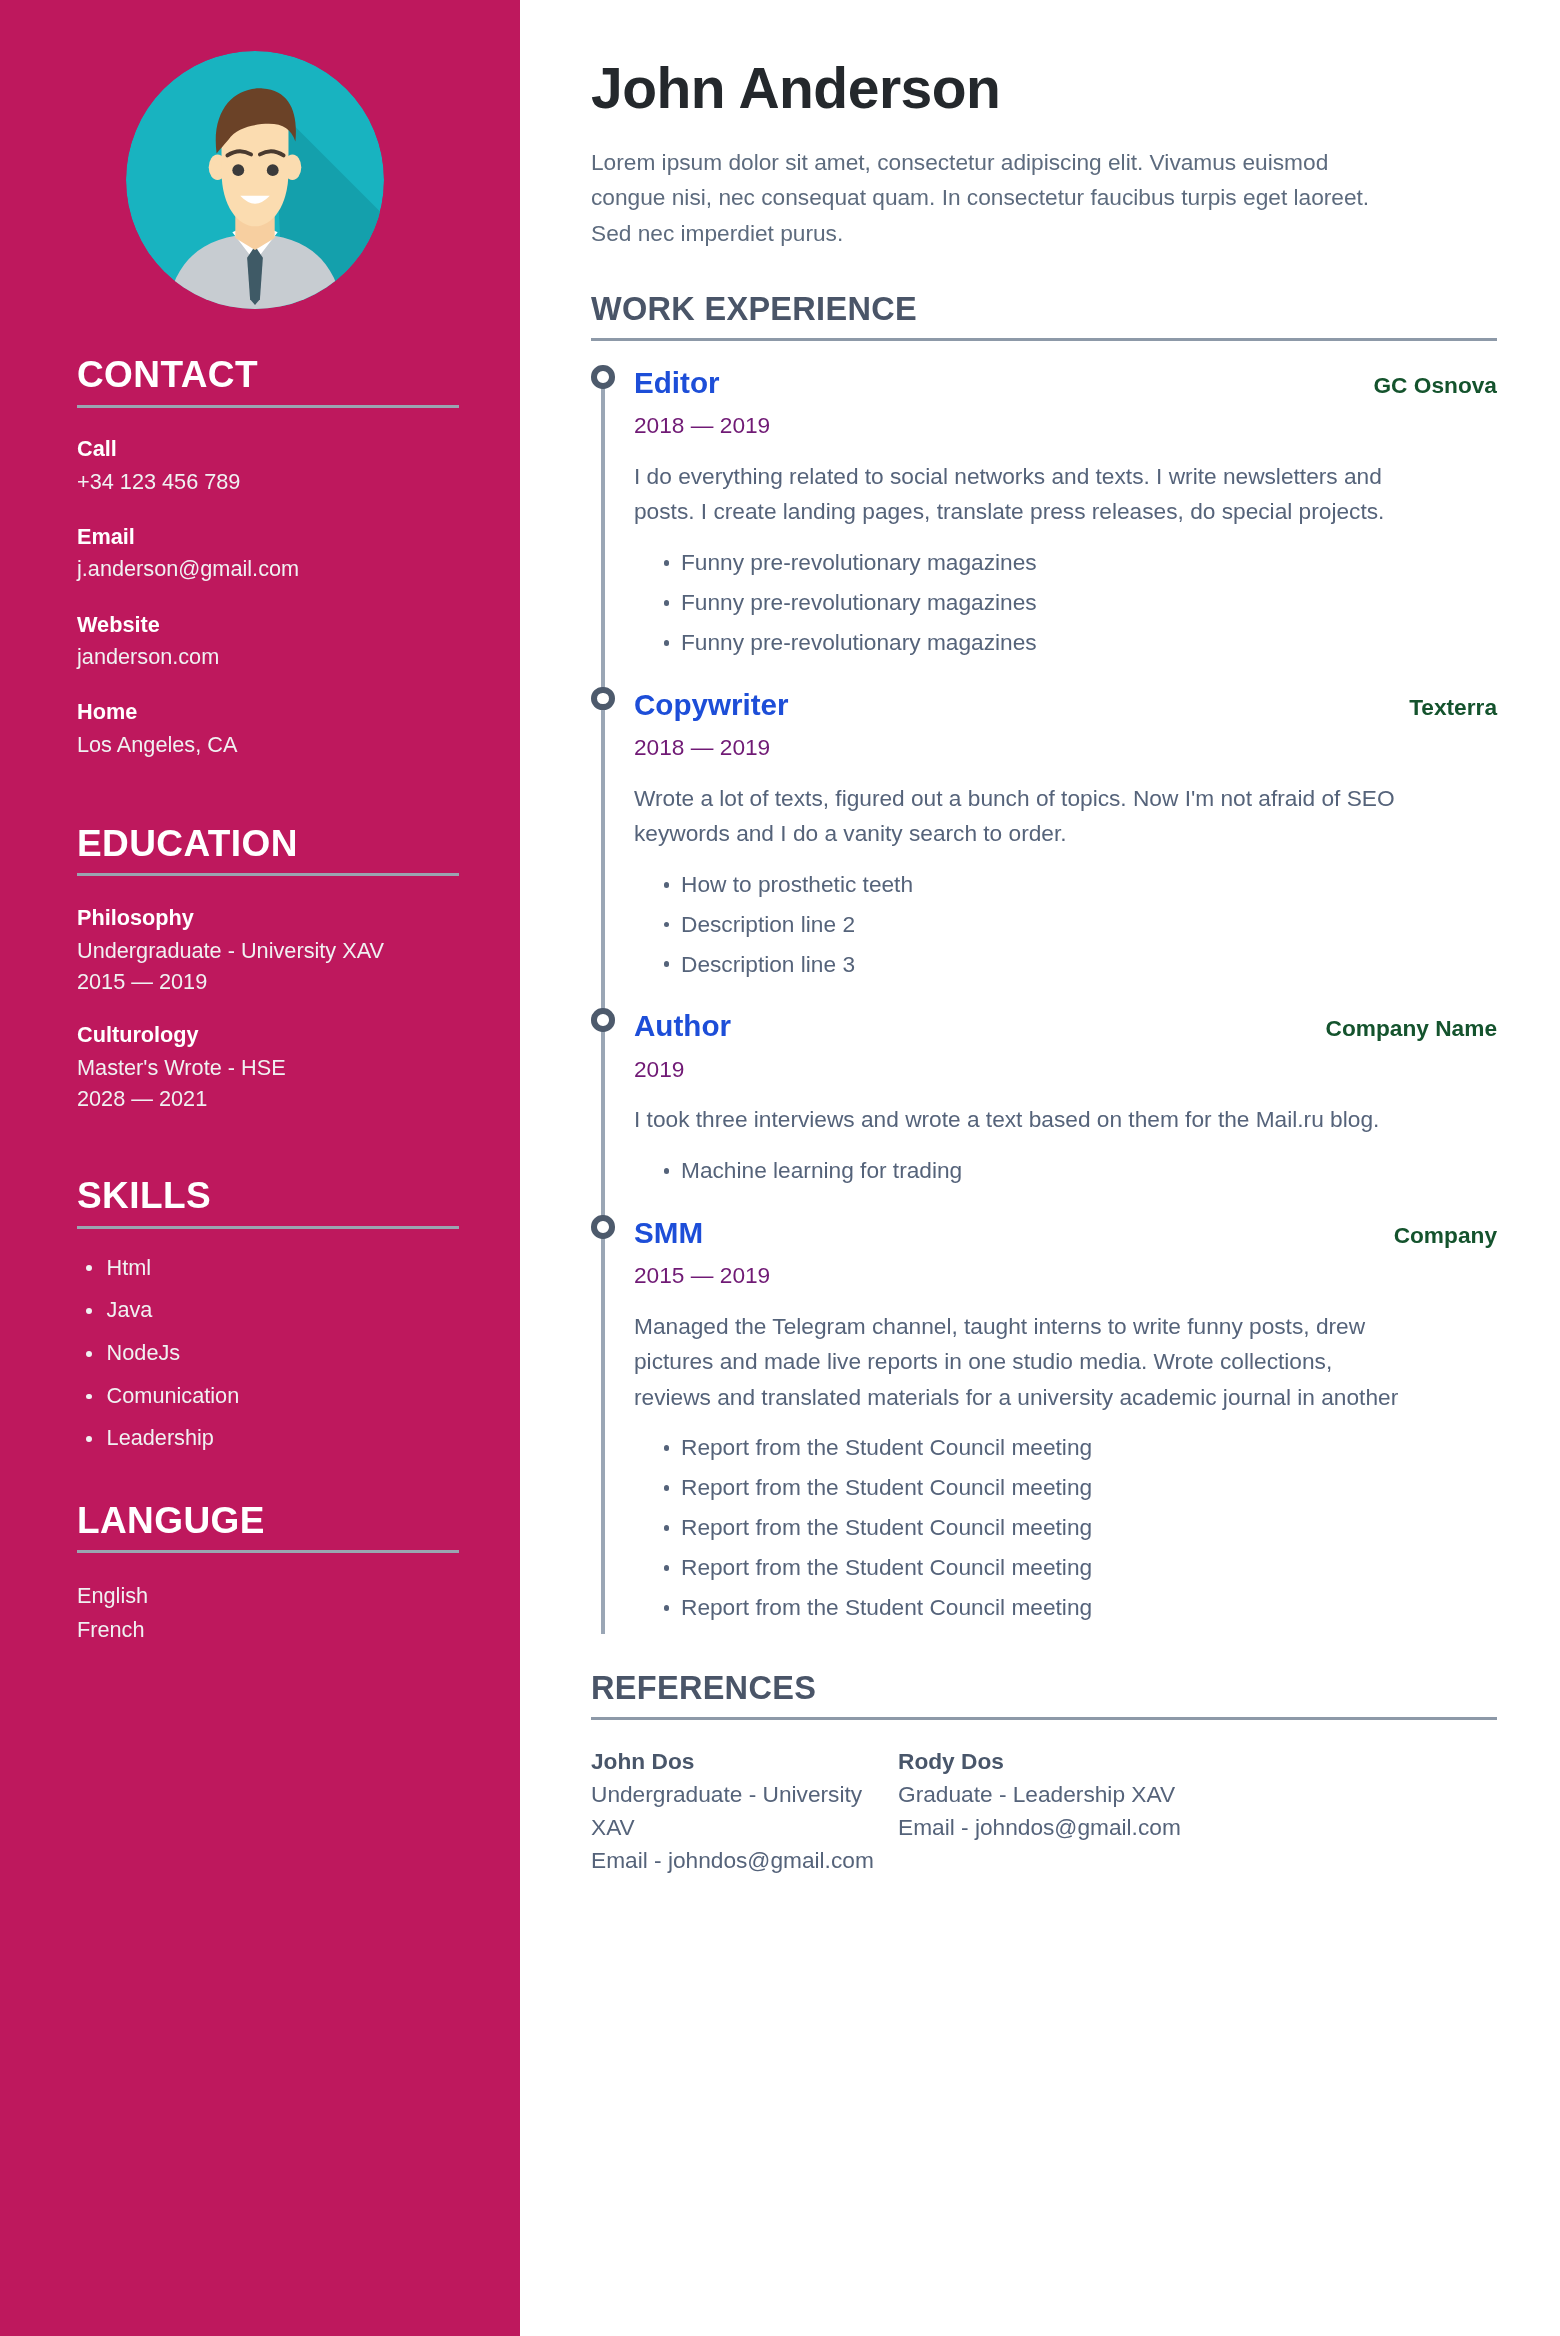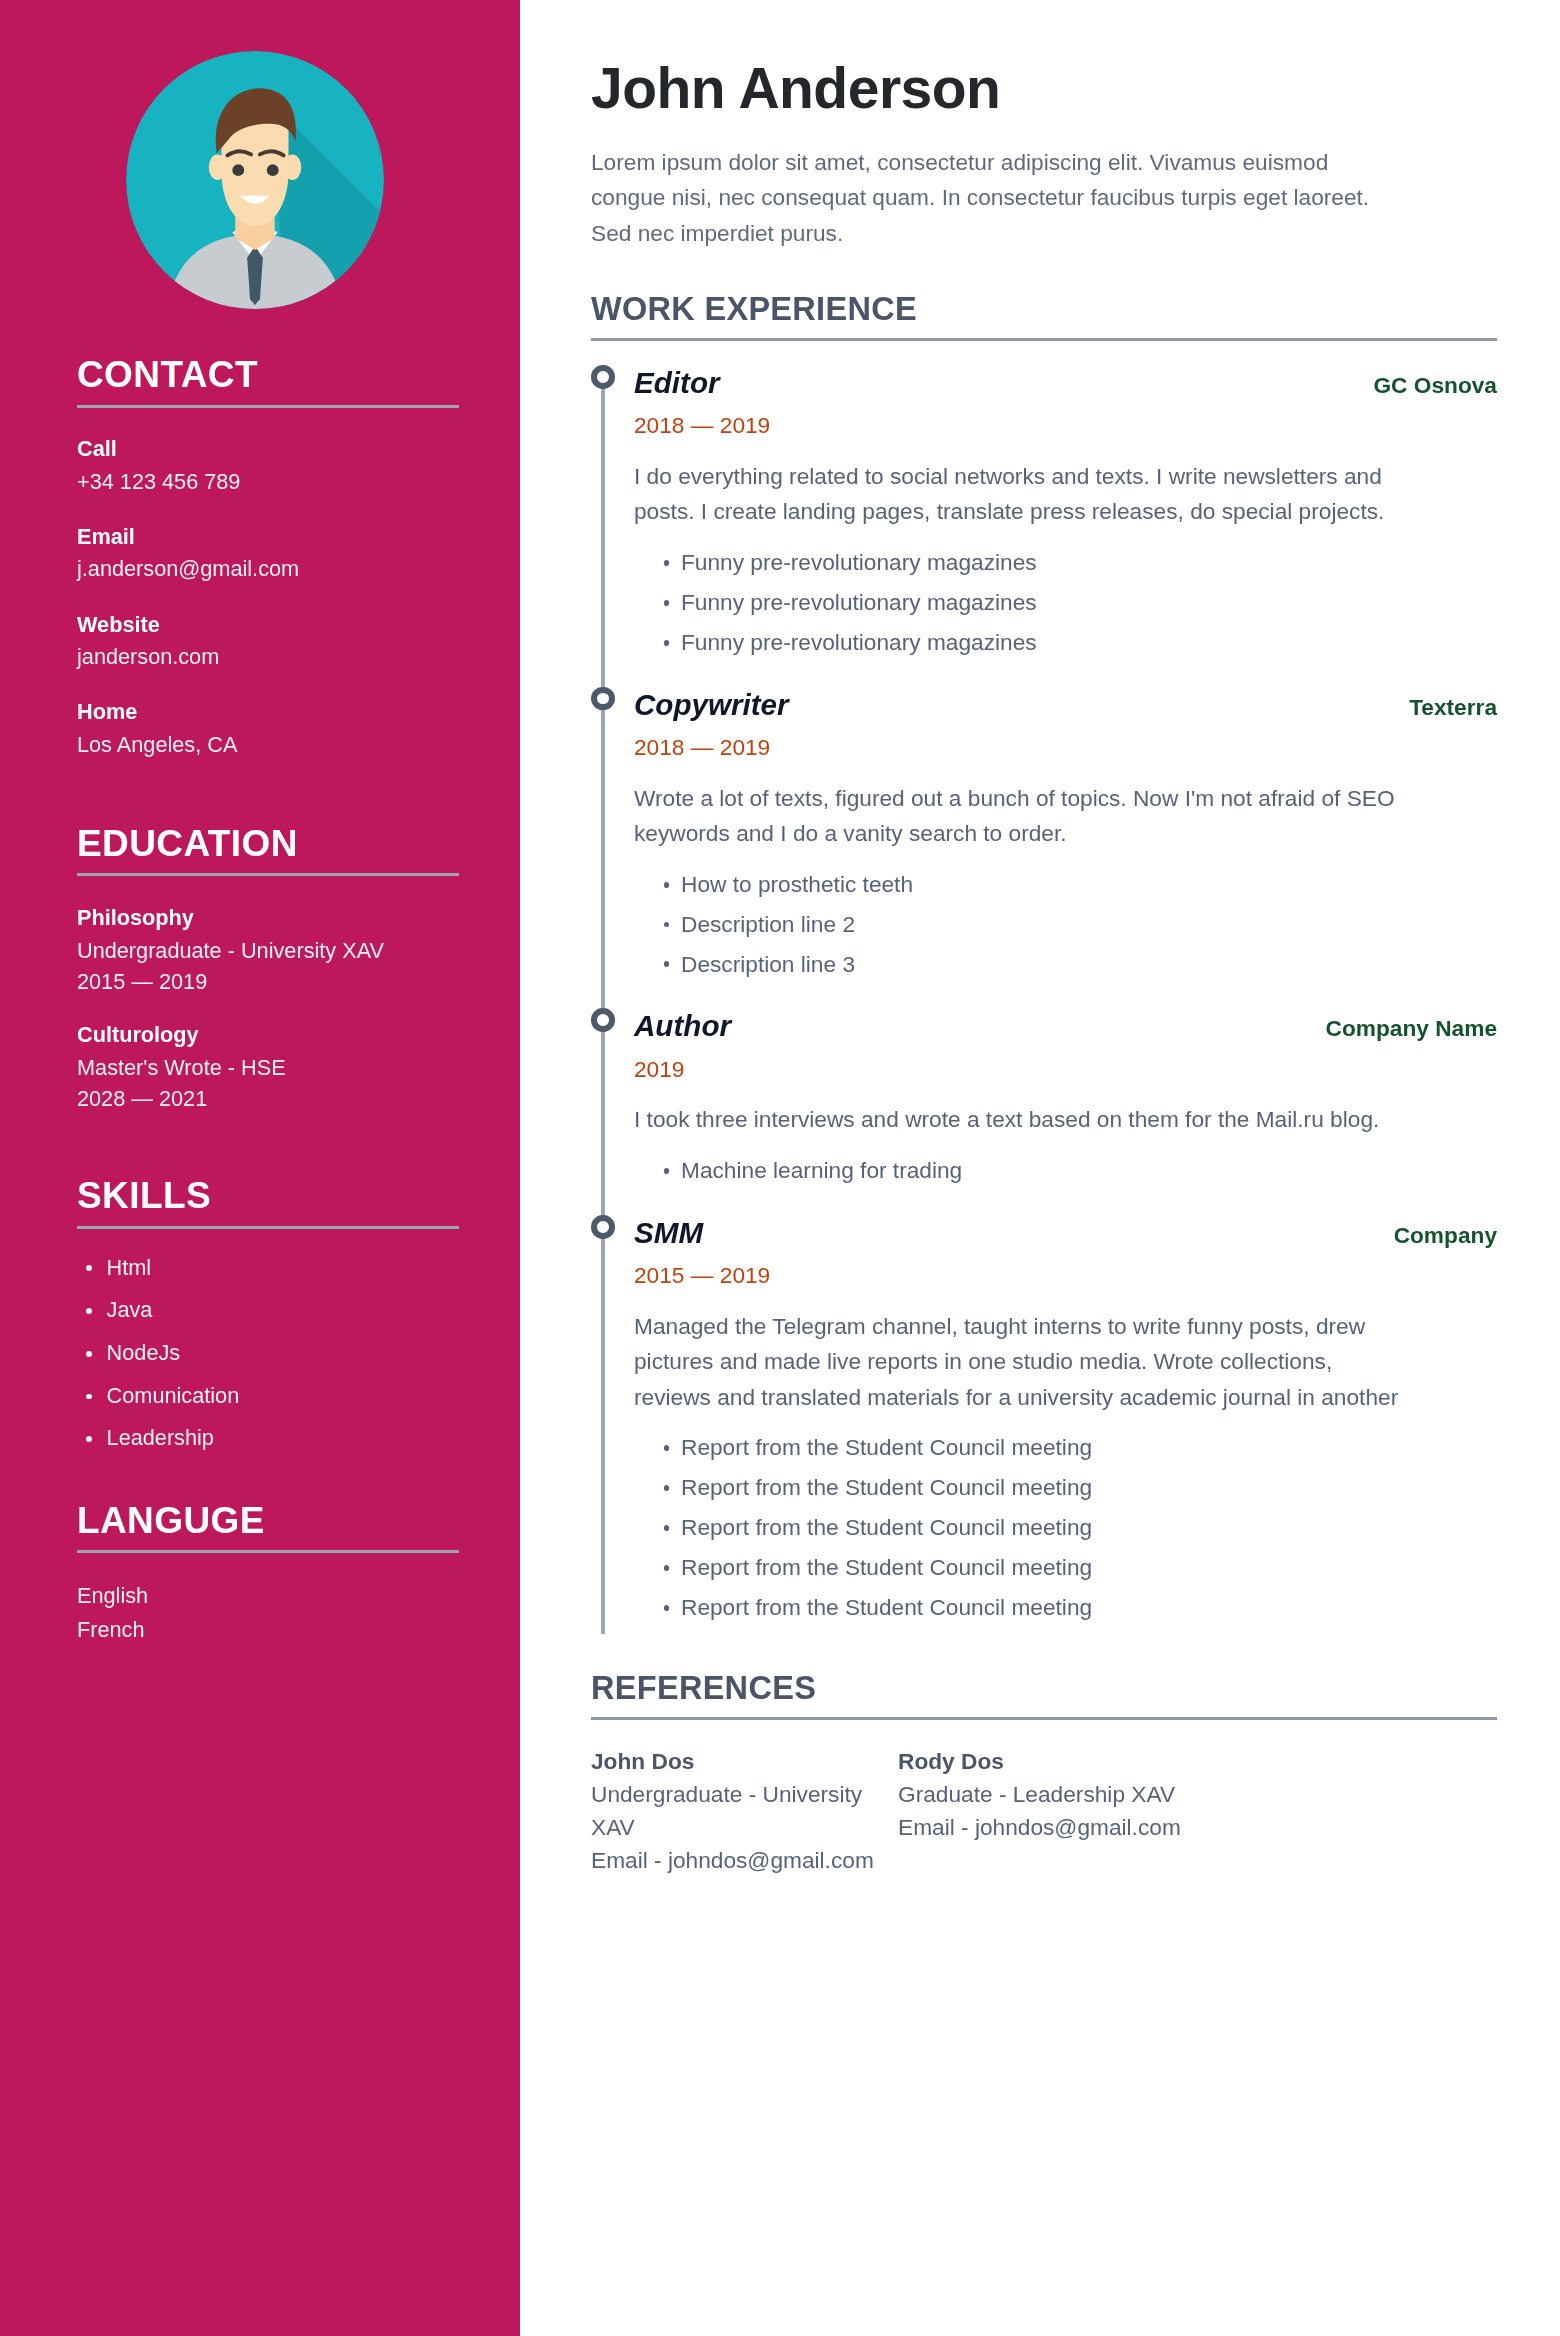--- a/index.html
+++ b/index.html
@@ -170,9 +170,8 @@
   .job-title {
     font-size: 29.6px;
     font-weight: bold;
-    color: #0f172a;
+    color: #1d4ed8;
     line-height: 1.2;
-    font-style: italic;
   }
   .job-company {
     font-size: 22.7px;

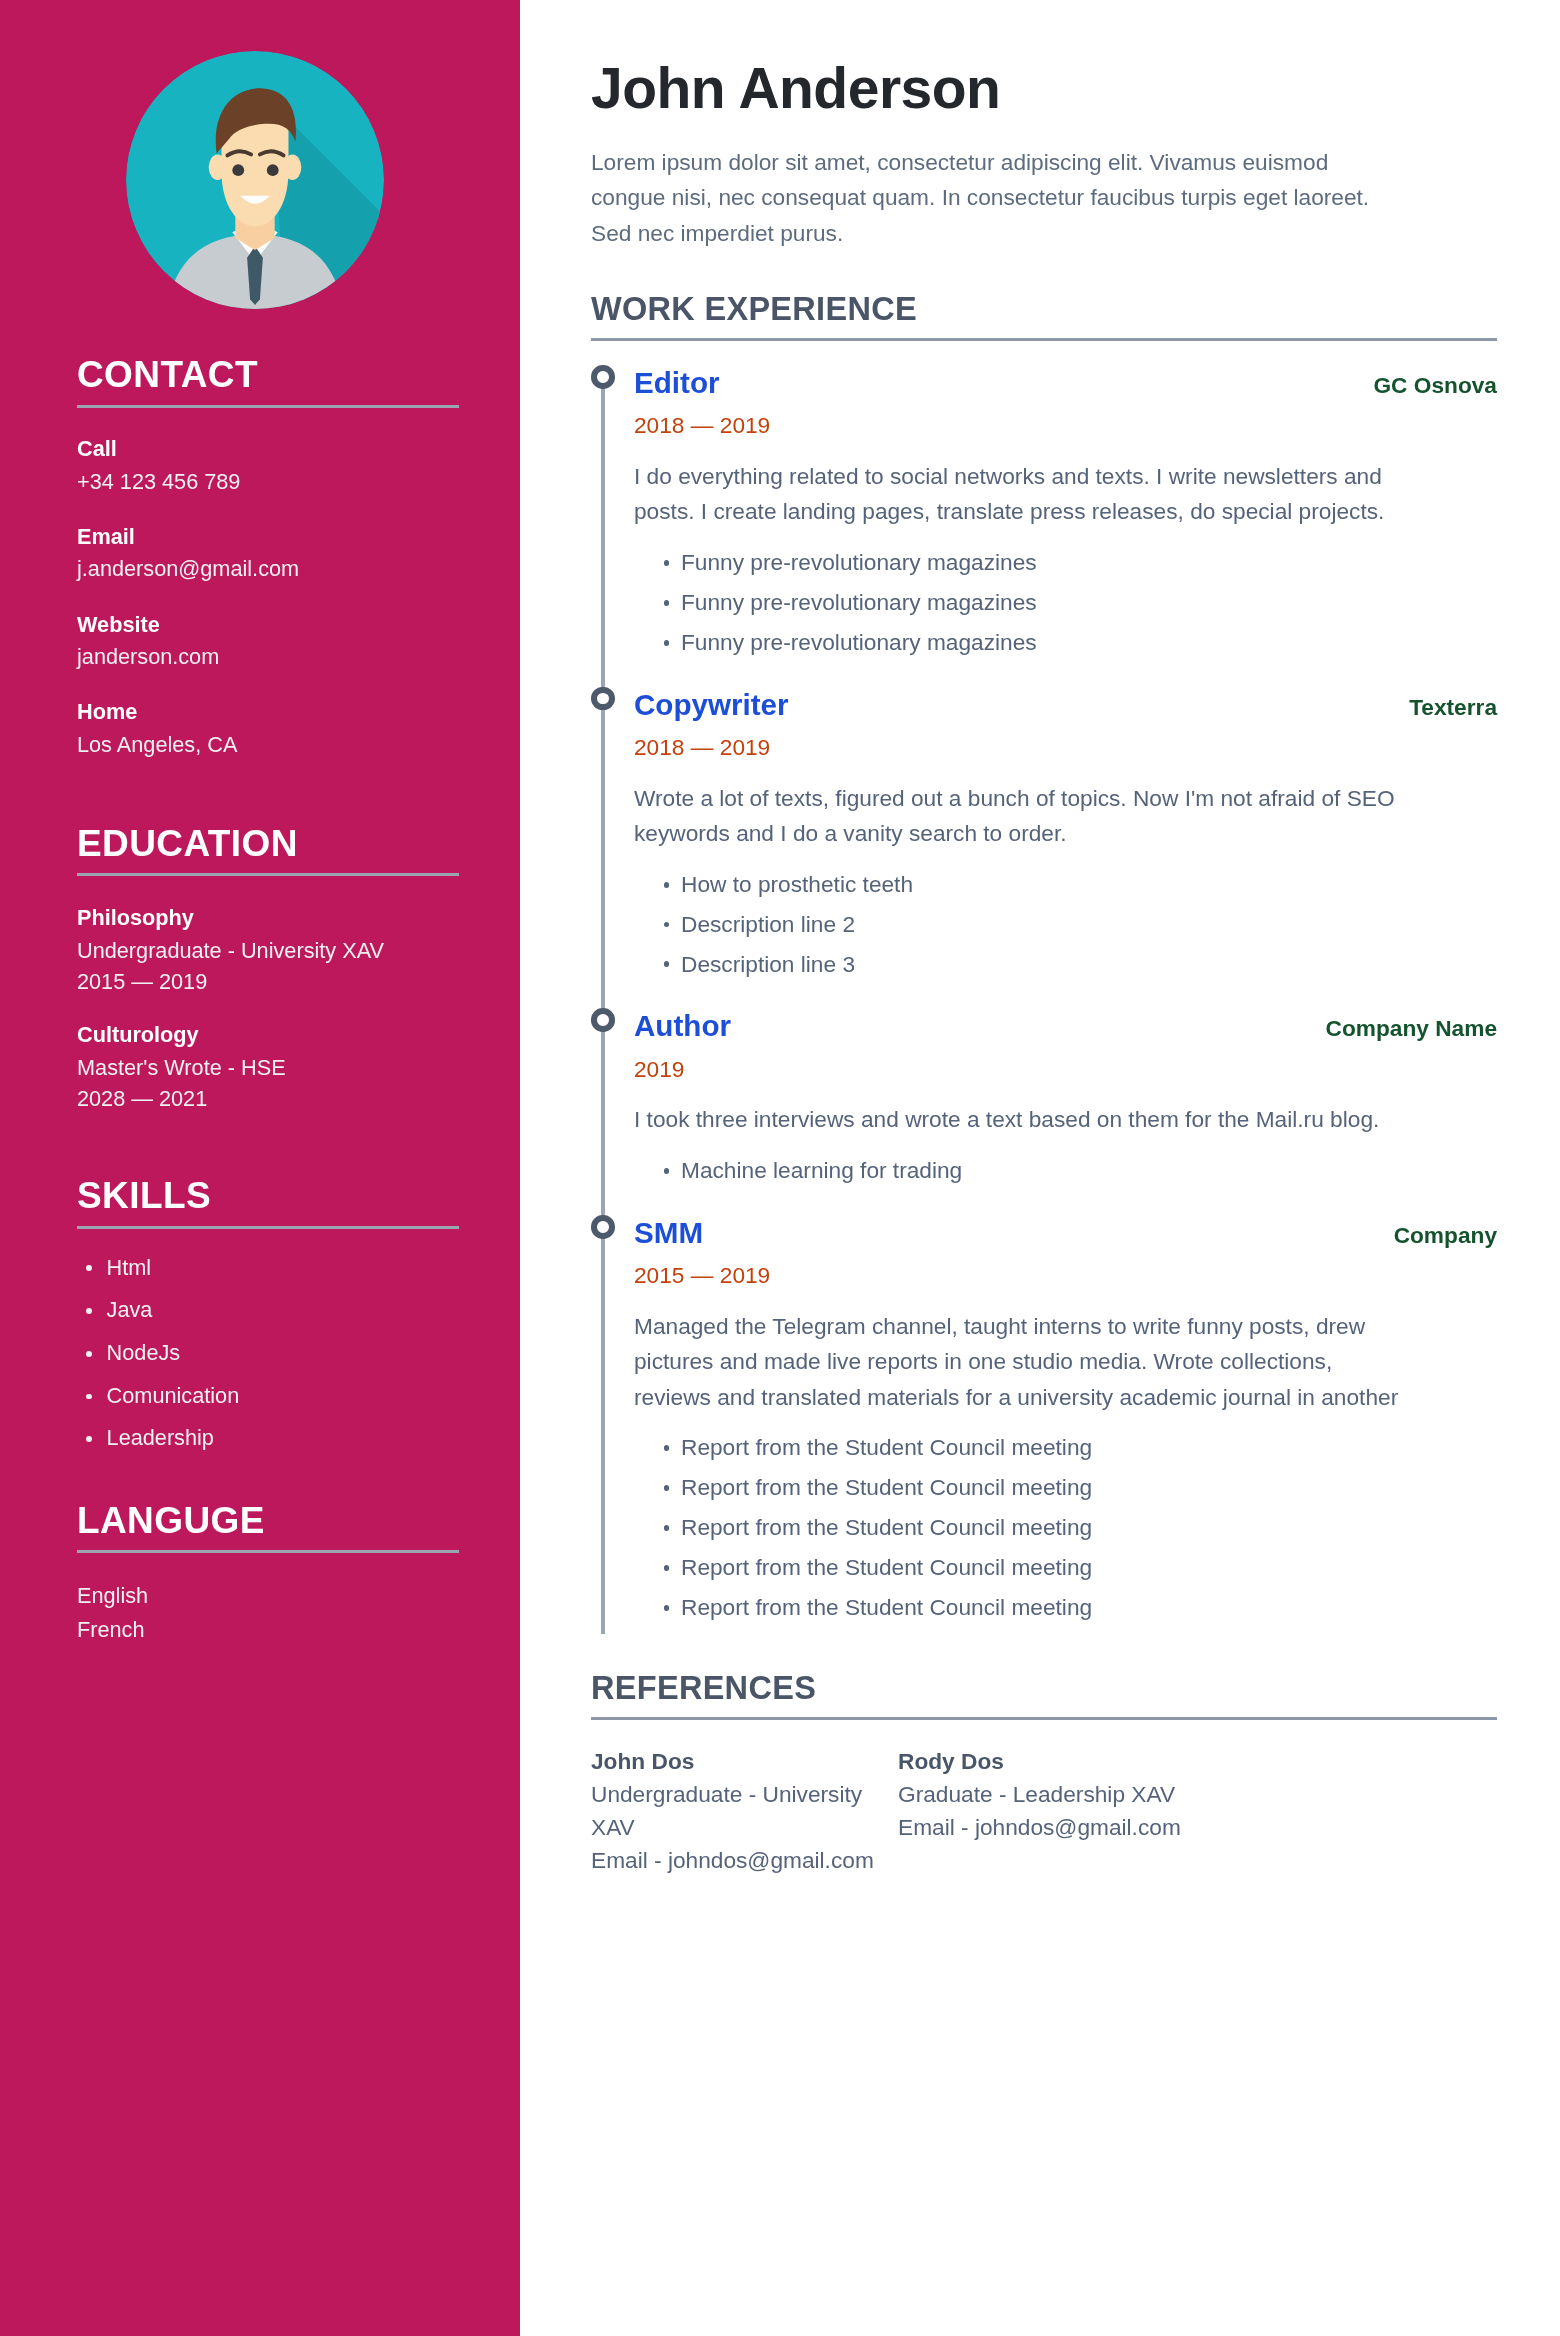--- a/index.html
+++ b/index.html
@@ -184,7 +184,7 @@
   }
   .job-date {
     font-size: 22.7px;
-    color: #c2410c;
+    color: #701a75;
     line-height: 1.2;
     margin-top: 11.8px;
   }

